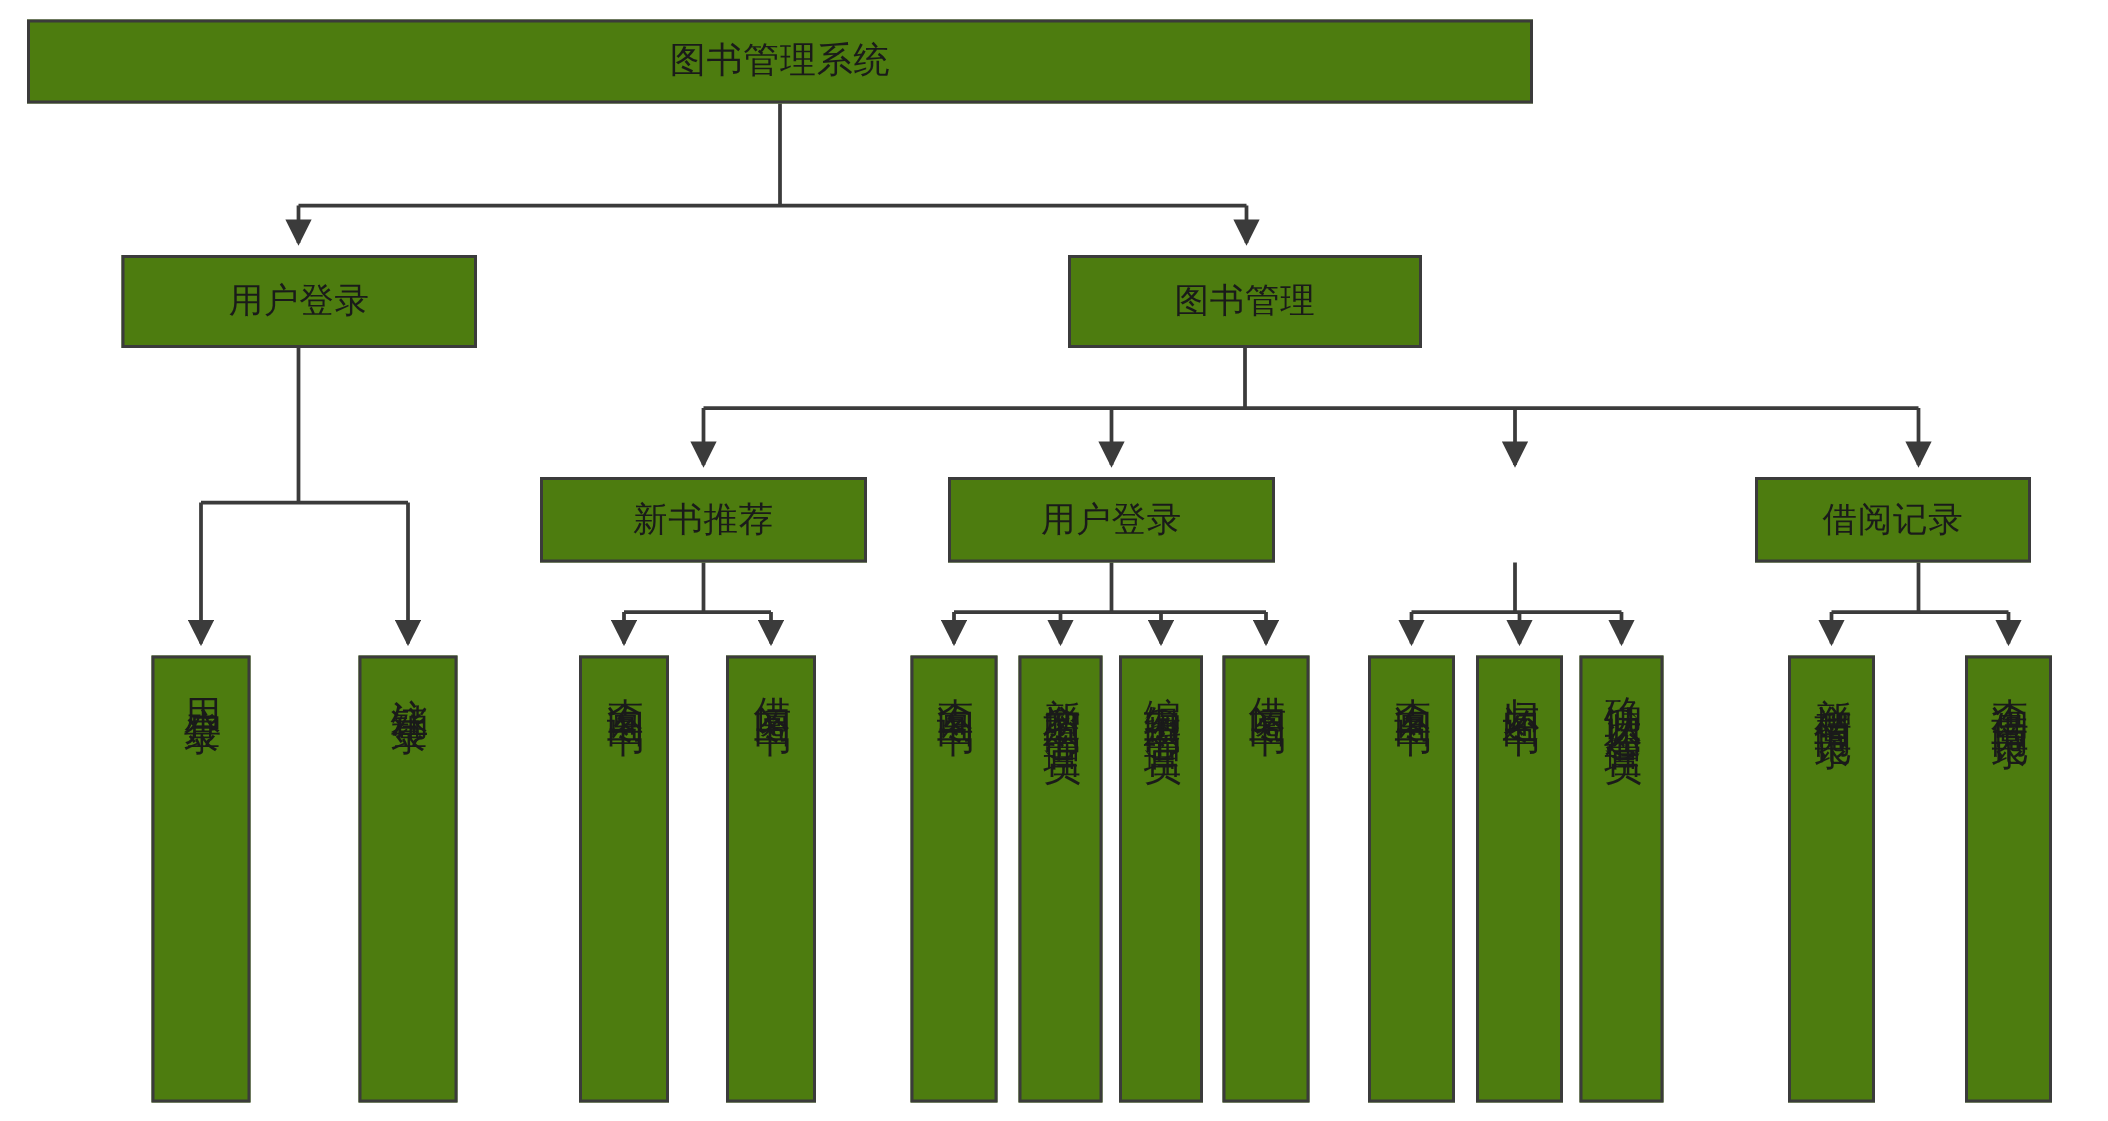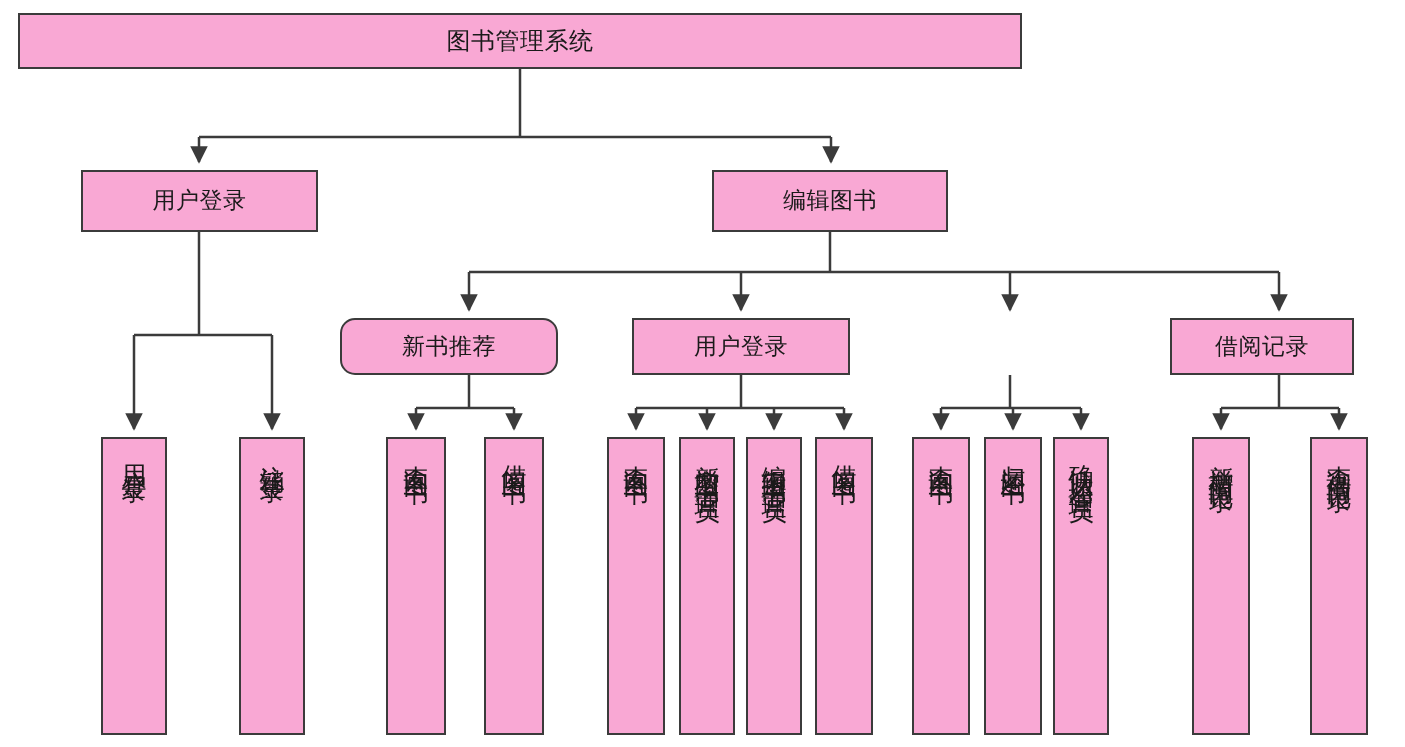--- a/index.html
+++ b/index.html
@@ -29,7 +29,7 @@
   .node {
     position: absolute;
     box-sizing: border-box;
-    background: #f9a8d4;
+    background: #4d7c0f;
     border: 2.5px solid #3b3b3b;
     display: flex;
     align-items: center;

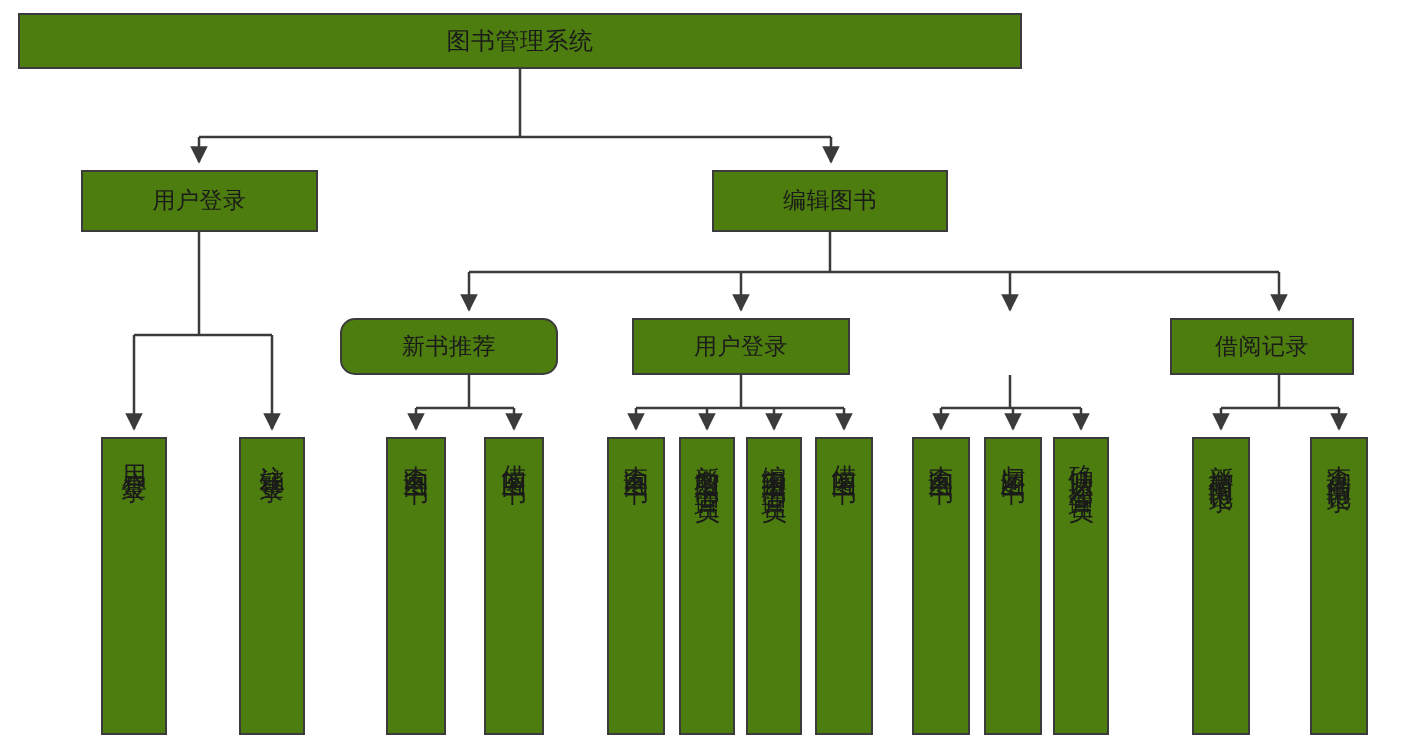--- a/index.html
+++ b/index.html
@@ -136,7 +136,7 @@
     <span class="label">用户登录</span>
   </div>
   <div class="node horiz" style="left:712px; top:170px; width:236px; height:62px;">
-    <span class="label">编辑图书</span>
+    <span class="label">图书管理</span>
   </div>
 
   <div class="node horiz" style="left:340px; top:318px; width:218px; height:57px;border-radius:15px;">

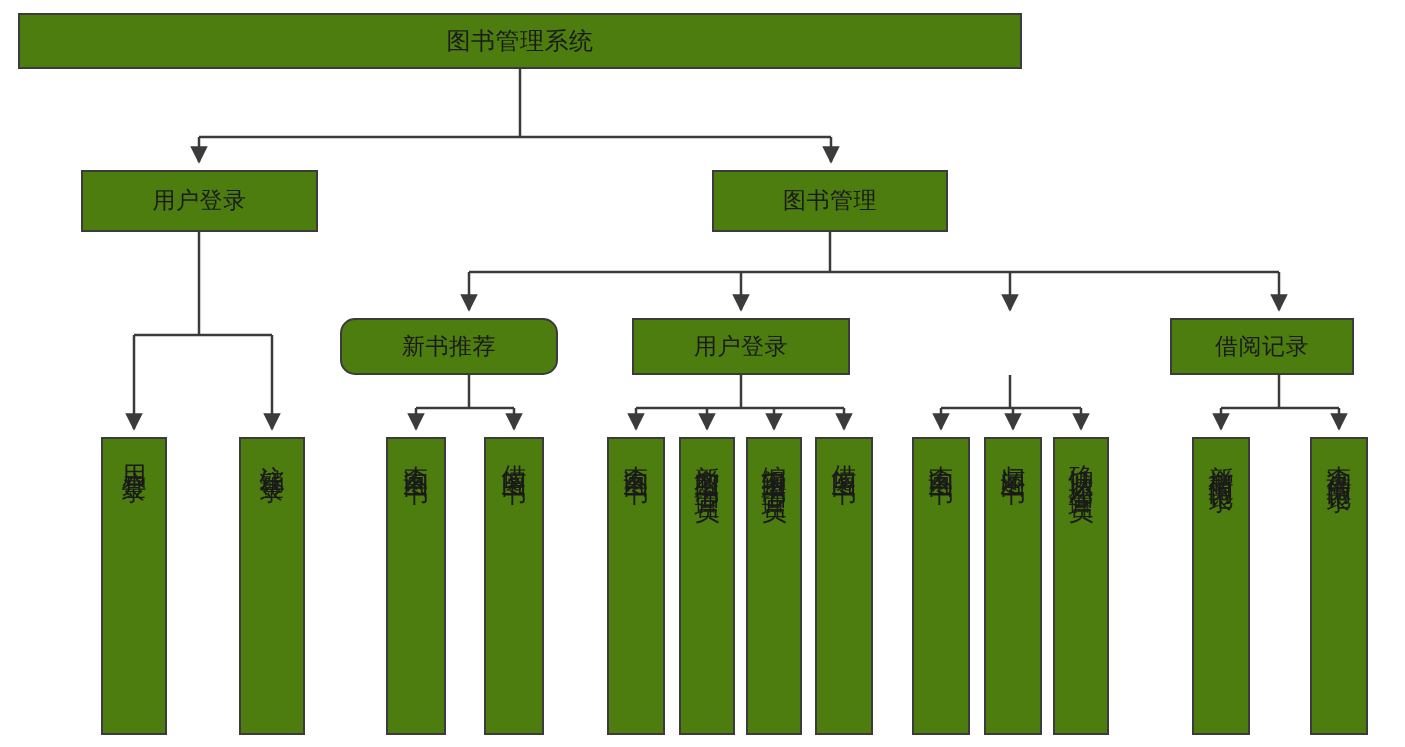--- a/index.html
+++ b/index.html
@@ -139,7 +139,7 @@
     <span class="label">图书管理</span>
   </div>
 
-  <div class="node horiz" style="left:340px; top:318px; width:218px; height:57px;border-radius:15px;">
+  <div class="node horiz" style="left:360px; top:318px; width:218px; height:57px;">
     <span class="label">新书推荐</span>
   </div>
   <div class="node horiz" style="left:632px; top:318px; width:218px; height:57px;">

